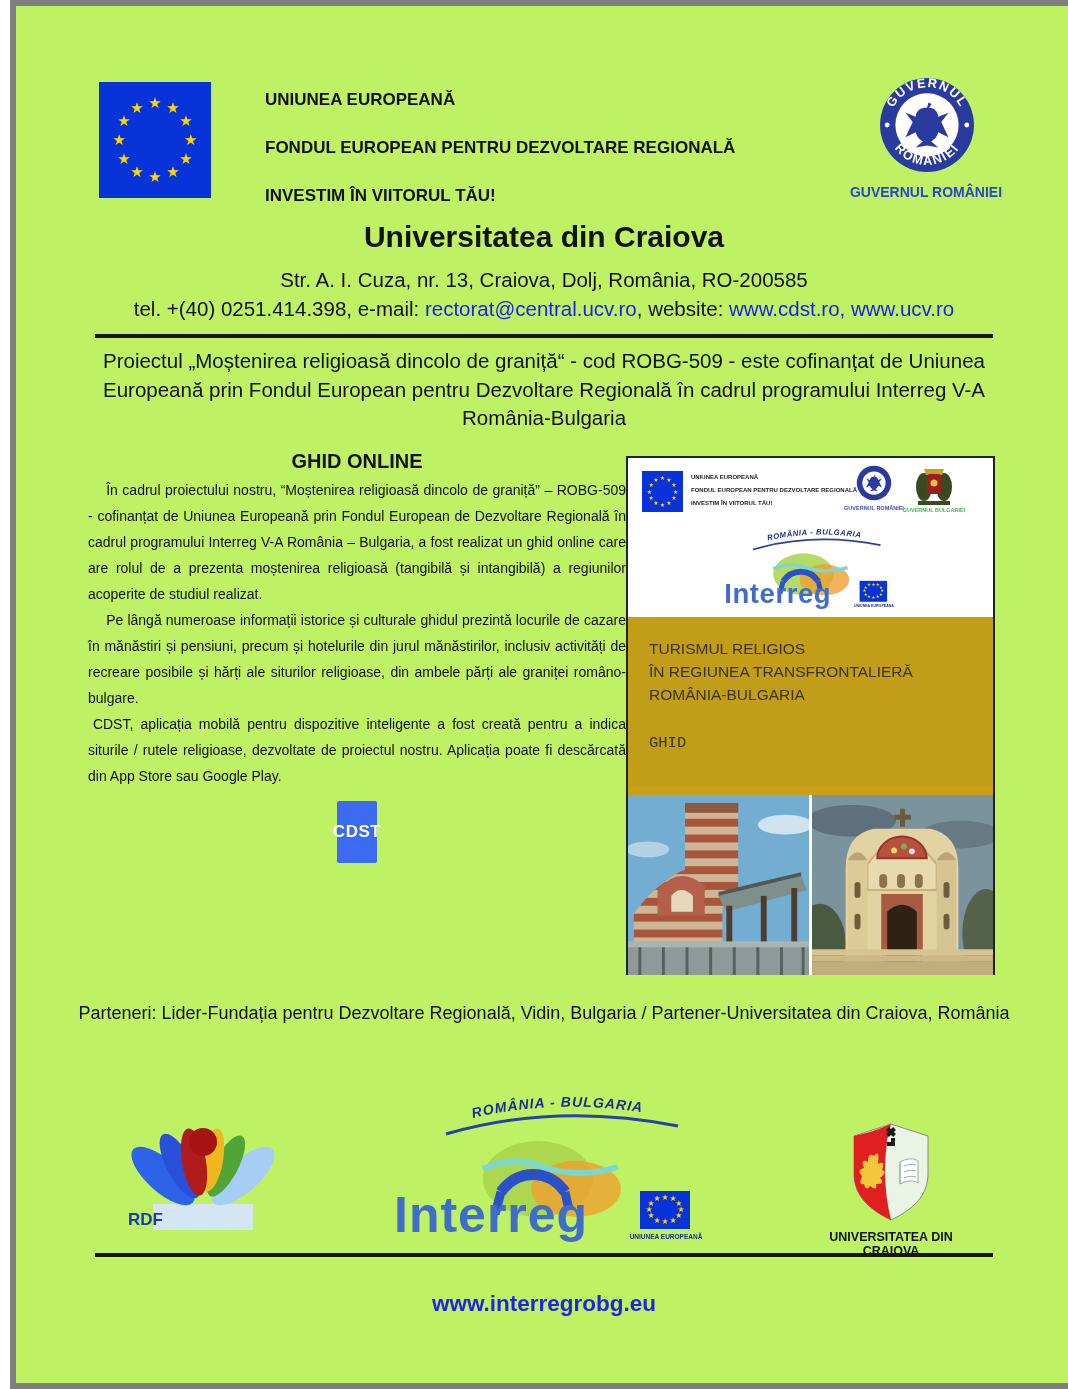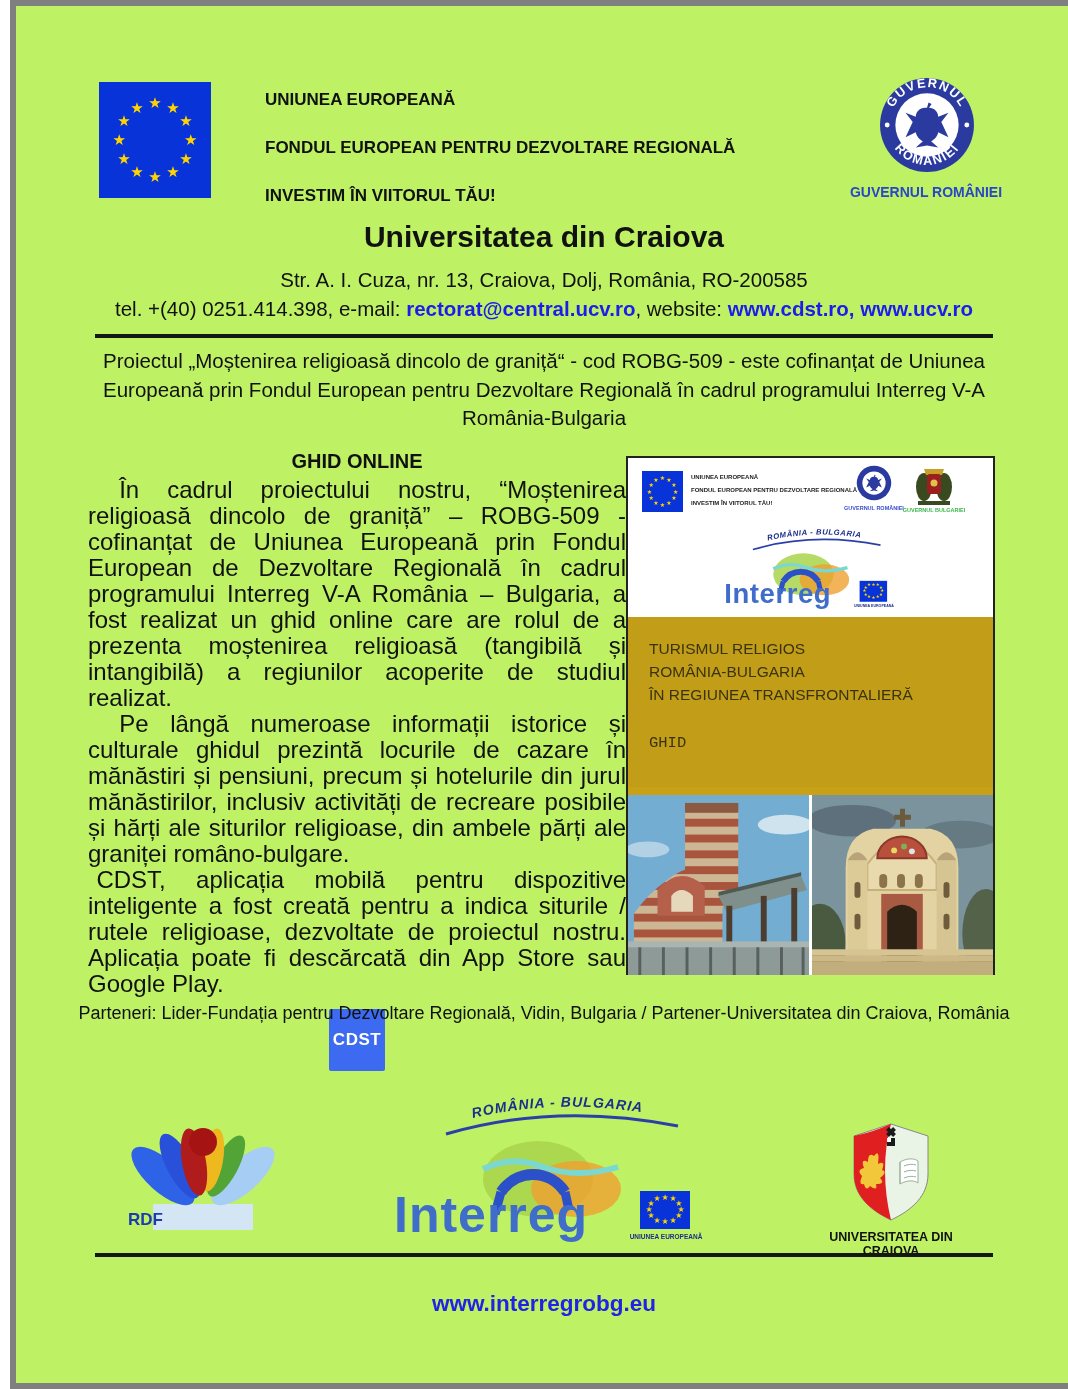--- a/index.html
+++ b/index.html
@@ -27,7 +27,7 @@
   .uni-title{position:absolute;left:0;right:0;top:214px;text-align:center;font-size:30px;font-weight:bold;}
   .uni-address{position:absolute;left:0;right:0;top:262px;text-align:center;font-size:20.5px;}
   .uni-contact{position:absolute;left:0;right:0;top:291px;text-align:center;font-size:20.5px;}
-  .blue-link{color:#1c1cec;text-decoration:none;cursor:pointer;font-weight:bold;}
+  .blue-link{color:#1c1cec;text-decoration:none;cursor:pointer;}
   .rule{position:absolute;left:79px;width:898px;height:4px;background:#161616;}
   .rule-top{top:328px;}
   .rule-bottom{top:1247px;}

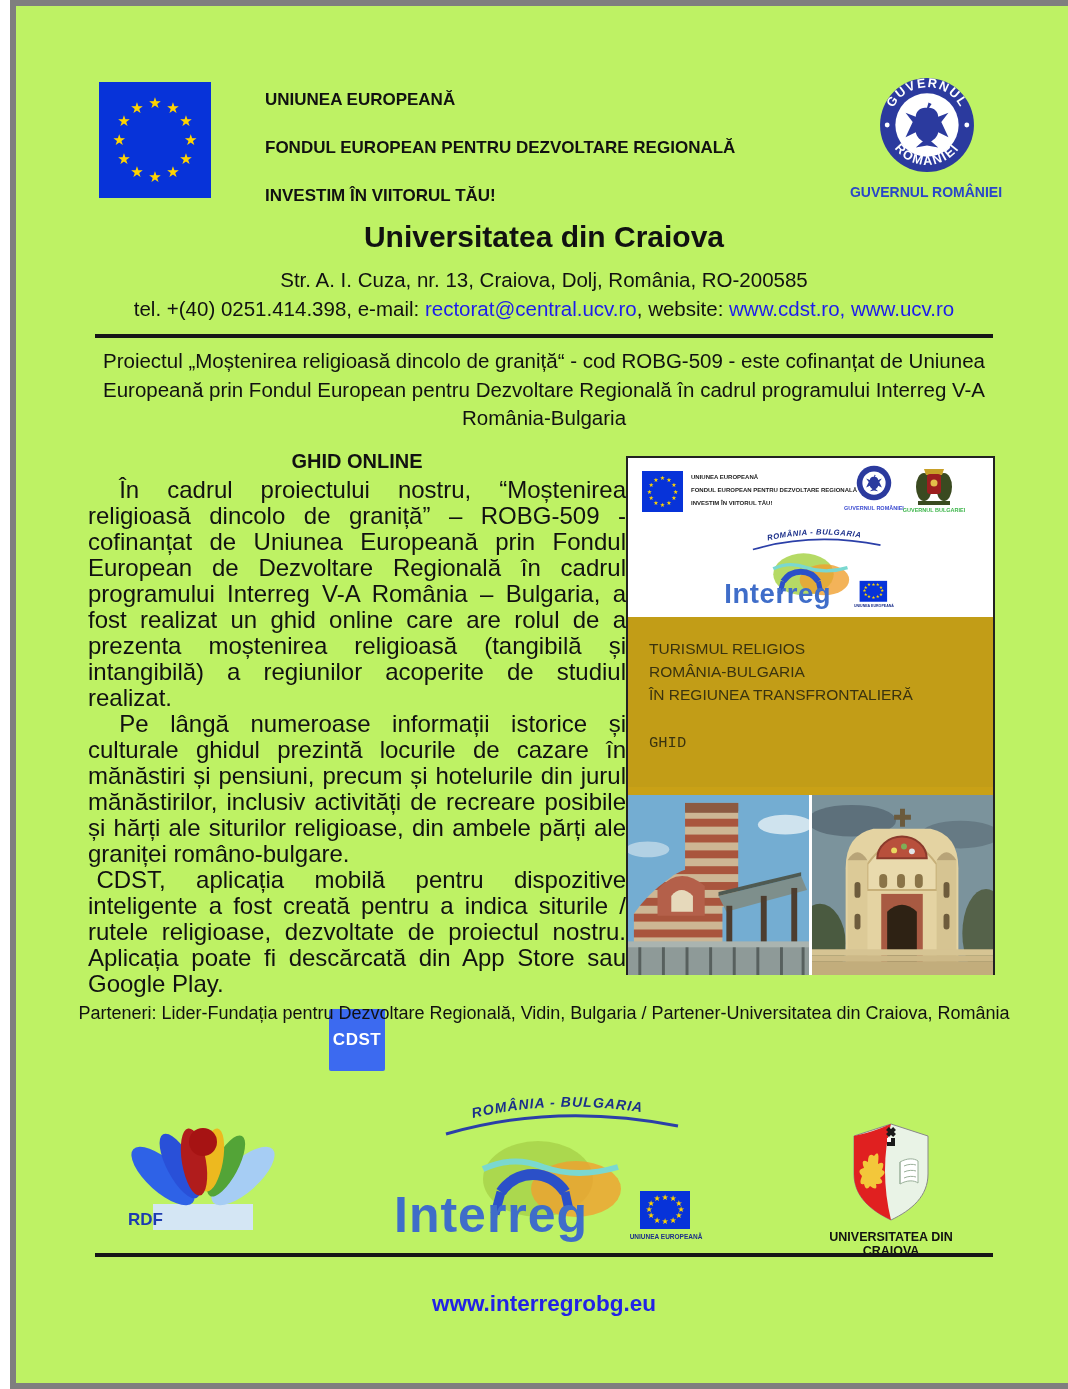--- a/index.html
+++ b/index.html
@@ -36,7 +36,7 @@
   
   .left-col{position:absolute;left:72px;top:444px;width:538px;}
   .ghid-head{text-align:center;font-weight:bold;font-size:20px;margin:0 0 4px 0;}
-  .left-col p{margin:0;font-size:24px;line-height:26px;text-align:justify;}
+  .left-col p{margin:0;font-size:14px;line-height:26px;text-align:justify;}
   .ind{text-indent:1.3em;}
   .ind-sm{text-indent:0.35em;}
   .cdst-icon{width:56px;height:62px;margin:12px auto 0 auto;background:#3c6af0;border-radius:2px;

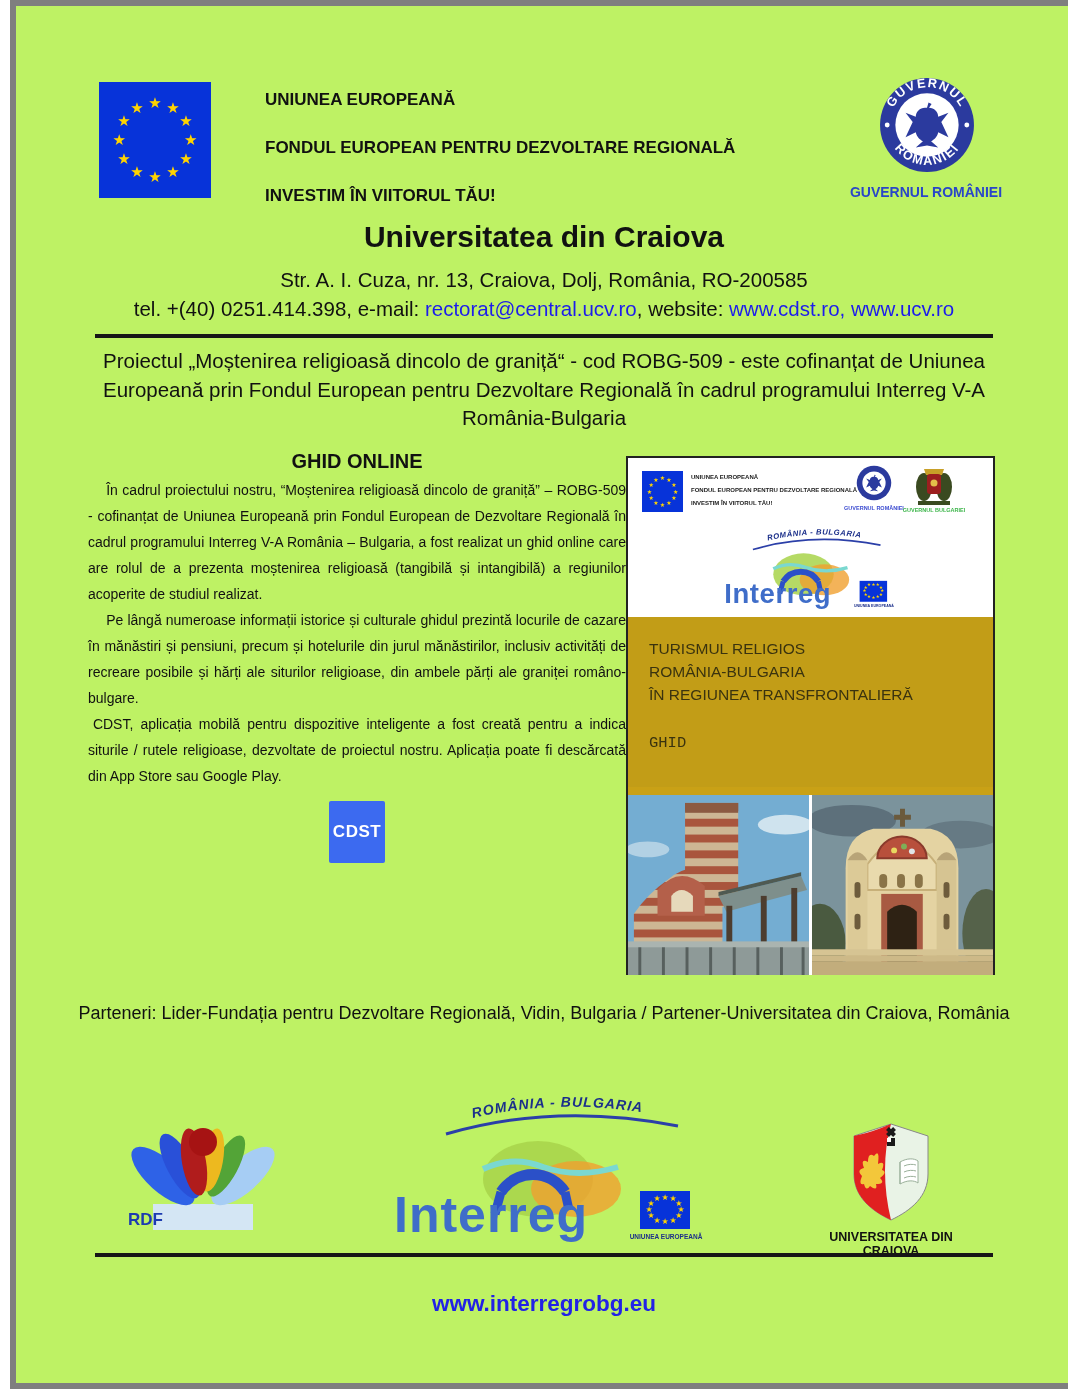--- a/index.html
+++ b/index.html
@@ -217,8 +217,8 @@
 
     <div class="cov-band">
       <div class="bl first">TURISMUL RELIGIOS</div>
+      <div class="bl">ÎN REGIUNEA TRANSFRONTALIERĂ</div>
       <div class="bl">ROMÂNIA-BULGARIA</div>
-      <div class="bl">ÎN REGIUNEA TRANSFRONTALIERĂ</div>
       <div class="bl ghid">GHID</div>
     </div>
 

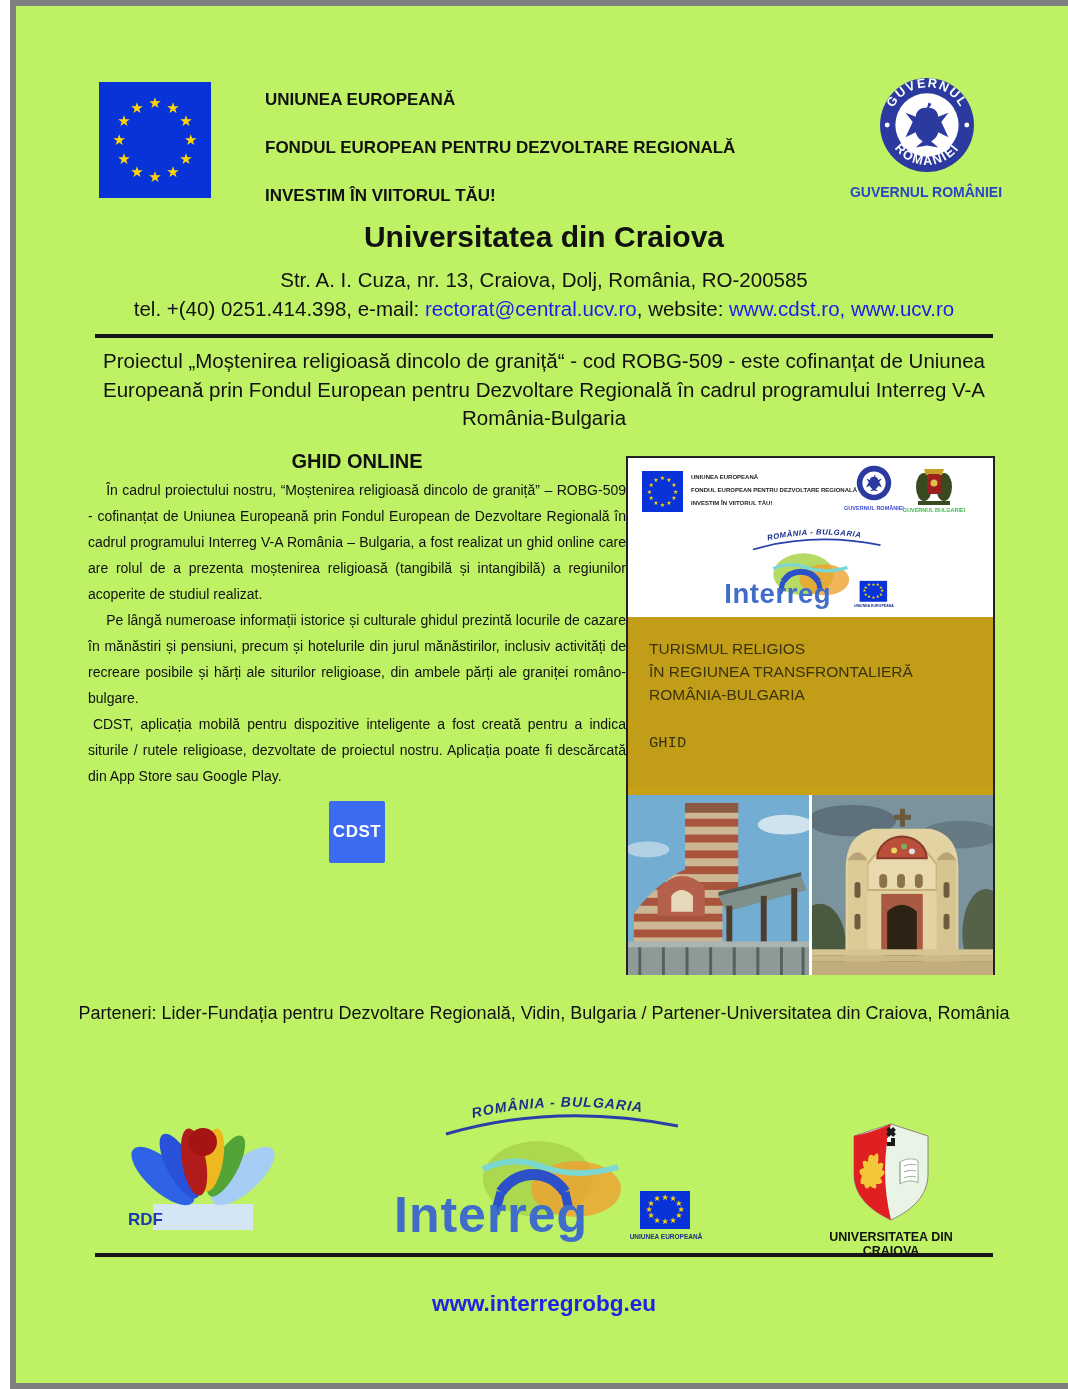--- a/index.html
+++ b/index.html
@@ -39,7 +39,7 @@
   .left-col p{margin:0;font-size:14px;line-height:26px;text-align:justify;}
   .ind{text-indent:1.3em;}
   .ind-sm{text-indent:0.35em;}
-  .cdst-icon{width:56px;height:62px;margin:12px auto 0 auto;background:#3c6af0;border-radius:2px;
+  .cdst-icon{width:40px;height:62px;margin:12px auto 0 auto;background:#3c6af0;border-radius:2px;
     display:flex;align-items:center;justify-content:center;color:#fff;font-weight:bold;
     font-size:17px;letter-spacing:.5px;}
   

